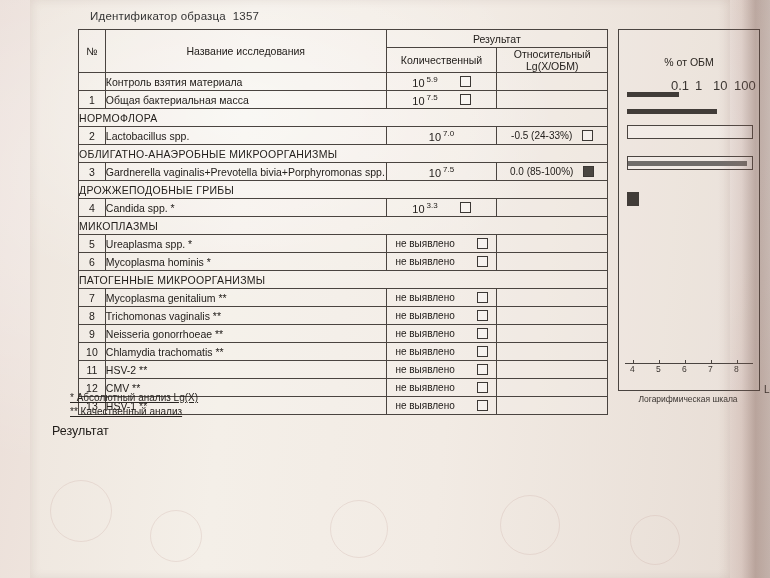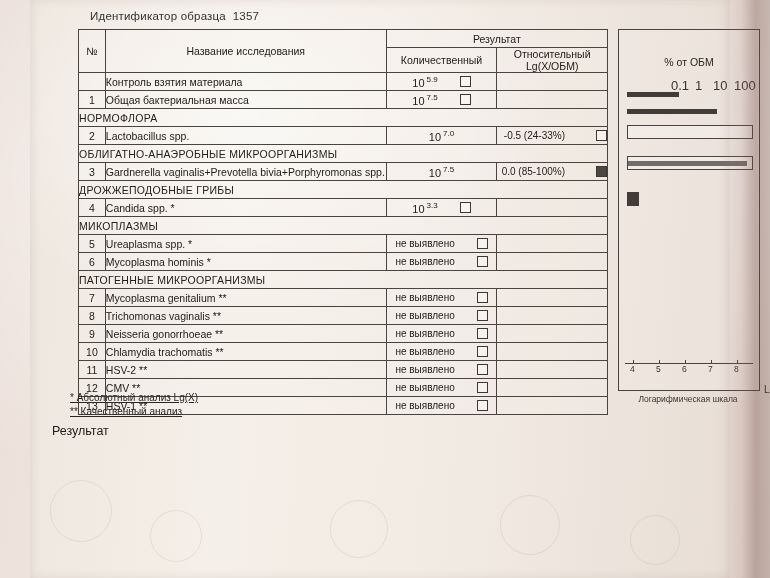--- a/index.html
+++ b/index.html
@@ -68,7 +68,7 @@
   }
   .chk.filled{background:#4b4742;}
   .qwrap{display:flex;align-items:center;justify-content:center;gap:12px;}
-  .relwrap{display:flex;align-items:center;justify-content:flex-end;gap:21px;}
+  .relwrap{display:flex;align-items:center;justify-content:center;}
   .reltxt{font-size:10px;}
 
   

